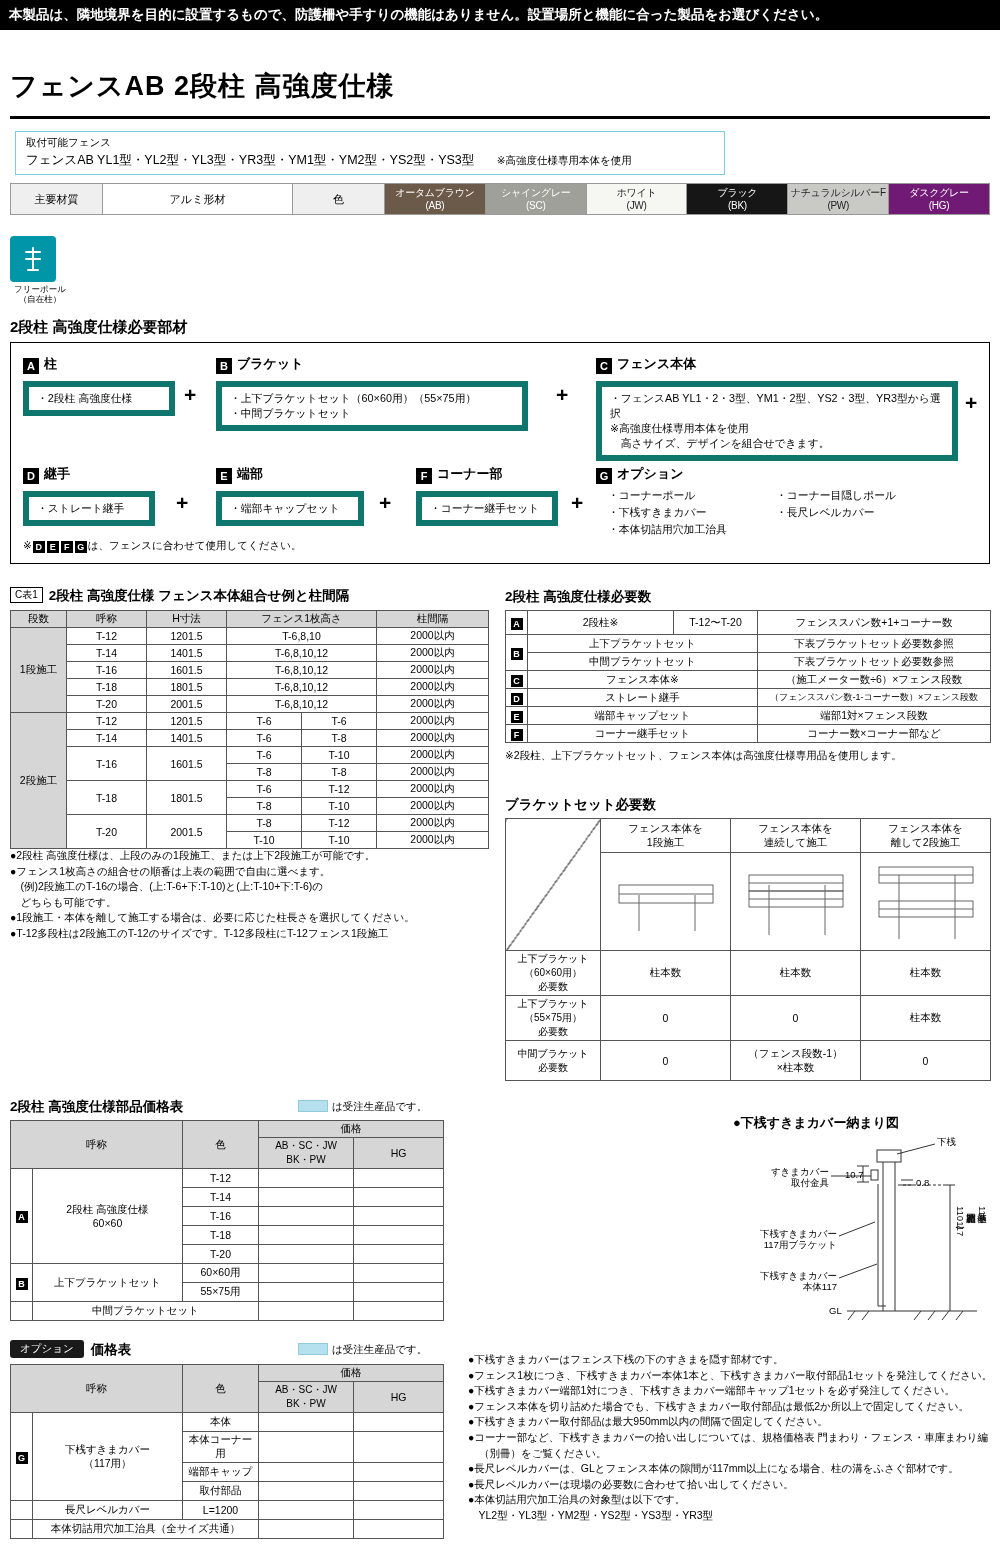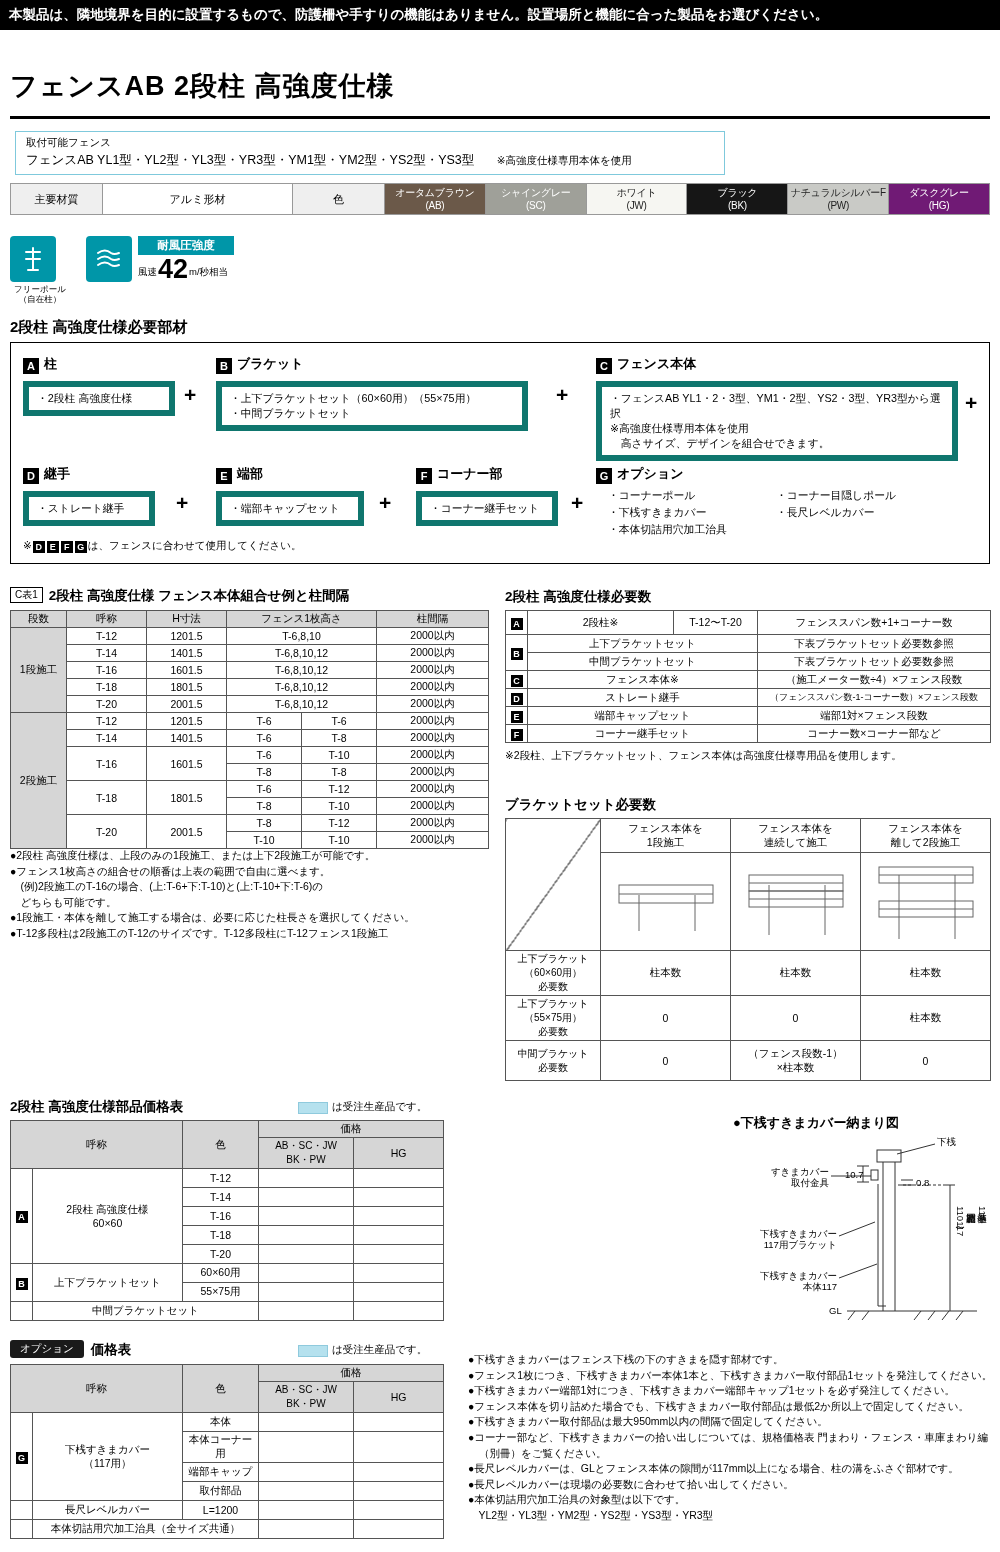--- a/index.html
+++ b/index.html
@@ -116,26 +116,6 @@
     <div class="iconlbl pl">フリーポール
 （自在柱）</div>
   </div>
-  <div class="ab" style="left:86px;top:236px">
-    <div style="display:flex;gap:6px;align-items:flex-start">
-      <div class="icon">
-        <svg class="wg" width="30" height="30" viewBox="0 0 30 30">
-          <path d="M4 9 q7 -5 13 0 q3 2 8 0"></path>
-            <path d="M4 15 q7 -5 13 0 q3 2 8 0"></path>
-            <path d="M4 21 q7 -5 13 0 q3 2 8 0"></path>
-        </svg>
-      </div>
-      <div>
-        <div class="windhead">耐風圧強度</div>
-        <div class="windrow">
-          <span class="sm">風速</span>
-          <span class="bg">42</span>
-          <span class="sm">m/秒</span>
-          <span class="sm">相当</span>
-        </div>
-      </div>
-    </div>
-  </div>
 
   <div class="ab h1s" style="left:10px;top:318px">2段柱 高強度仕様必要部材</div>
   <div class="ab partsbox">

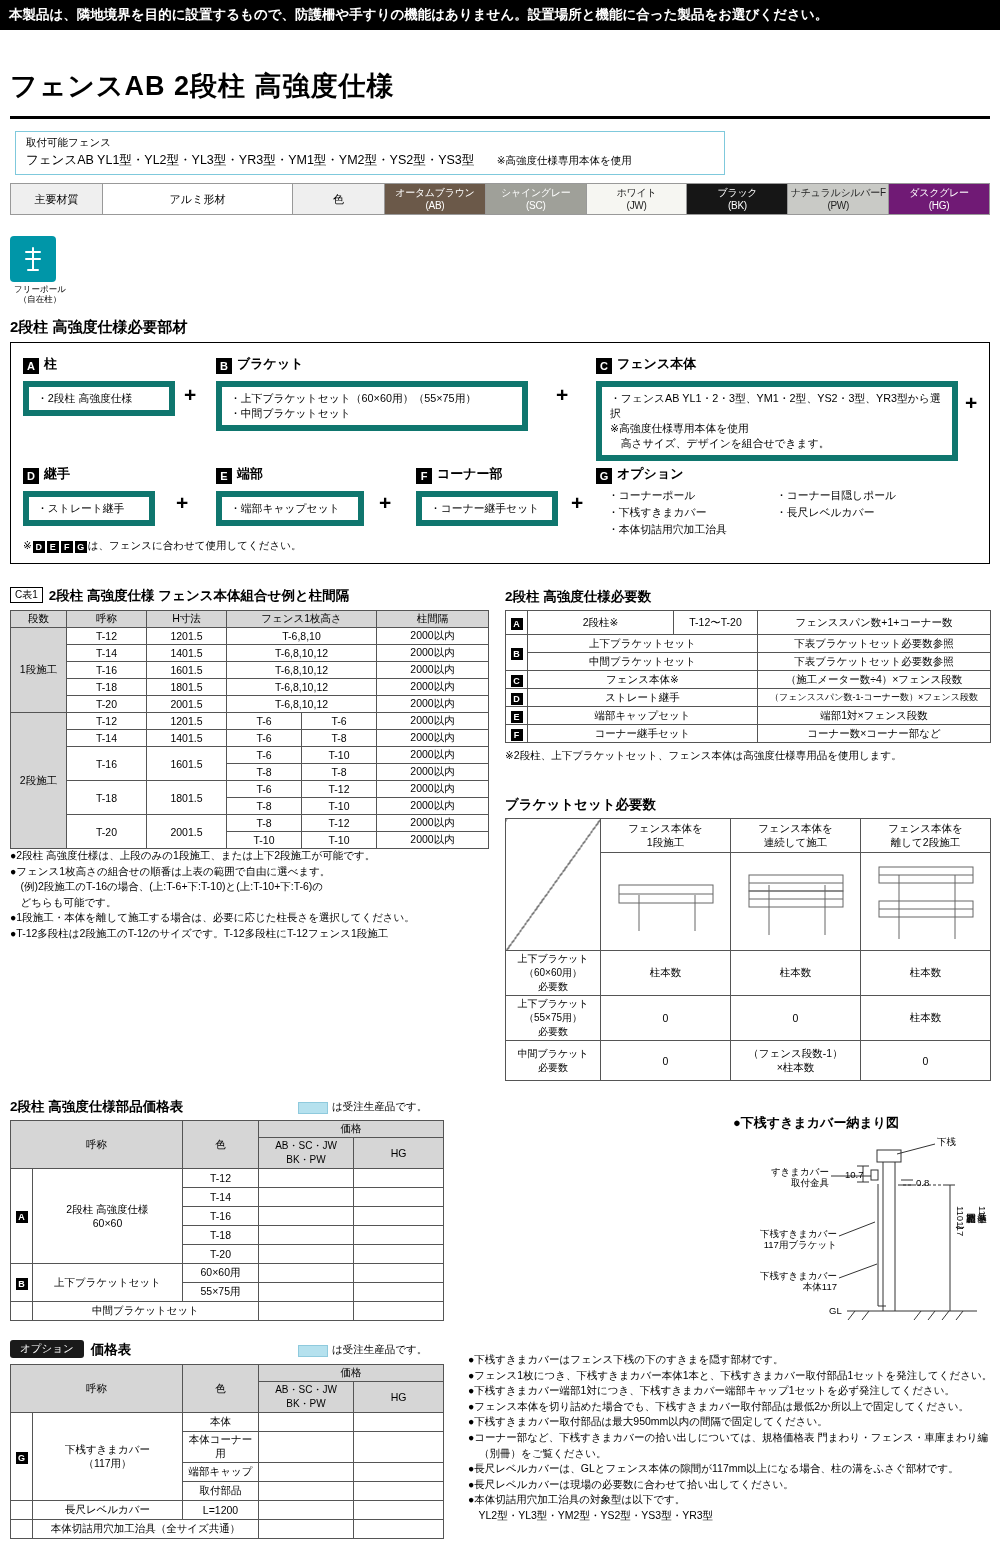--- a/index.html
+++ b/index.html
@@ -314,7 +314,7 @@
     <tr style="height:18px">
       <td><span class="lsq s">C</span></td>
       <td colspan="2">フェンス本体※</td>
-      <td>（施工メーター数÷4）×フェンス段数</td>
+      <td>（施工メーター数÷6）×フェンス段数</td>
     </tr>
     <tr style="height:18px">
       <td><span class="lsq s">D</span></td>

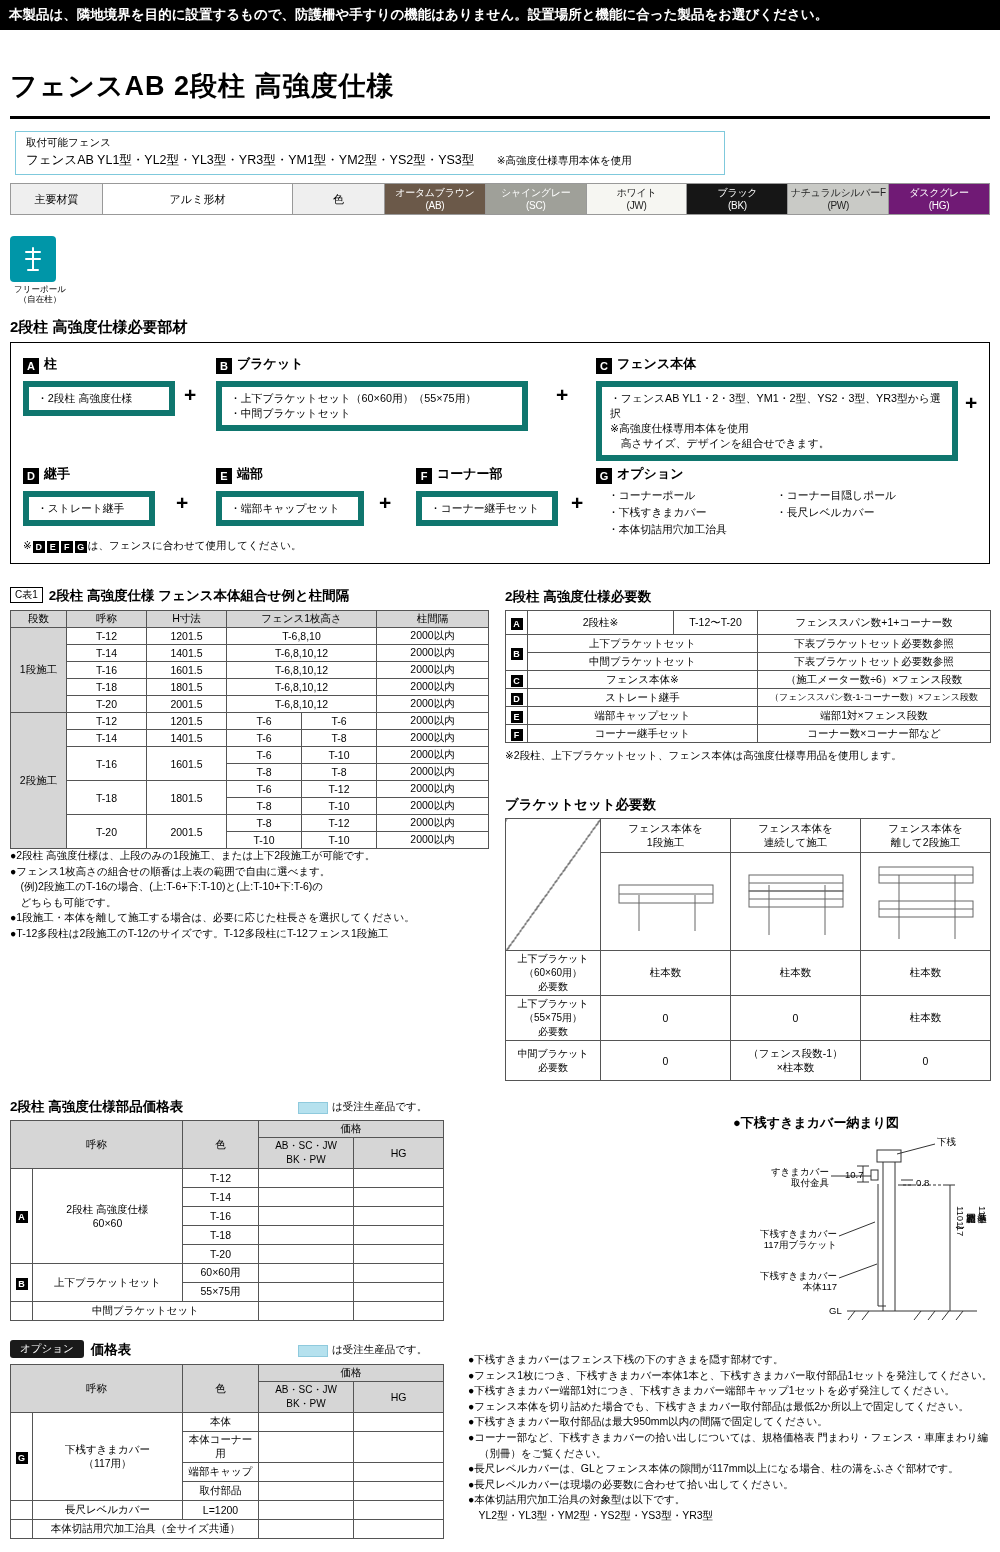--- a/index.html
+++ b/index.html
@@ -44,7 +44,7 @@
   .diag{background:linear-gradient(to bottom right,#fff calc(50% - 0.6px),#555 calc(50% - 0.6px),#555 calc(50% + 0.6px),#fff calc(50% + 0.6px));}
   .tnote{font-size:10.5px;line-height:15.5px;}
   .note{font-size:10.5px;line-height:15.6px;padding-left:11px;text-indent:-11px;}
-  .legend{display:flex;align-items:flex-end;gap:4px;font-size:10.5px;}
+  .legend{display:flex;align-items:flex-start;gap:4px;font-size:10.5px;}
   .lsw{display:inline-block;width:30px;height:12px;background:#b5e1ee;border:1px solid #8fcadd;}
   .opill{display:inline-block;background:#1a1a1a;color:#fff;font-size:10.5px;padding:2px 10px;border-radius:3px;margin-right:7px;vertical-align:2px;}
   .dlabel{position:absolute;font-size:9.5px;line-height:11px;}

